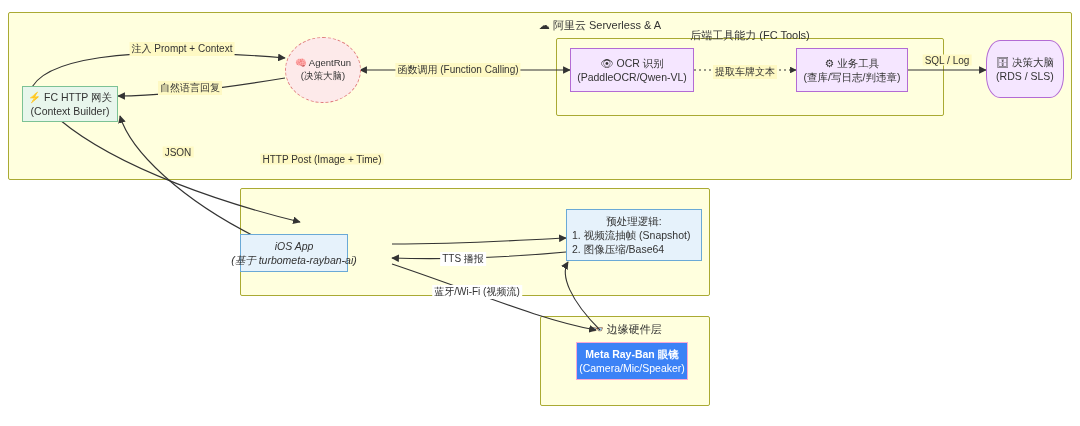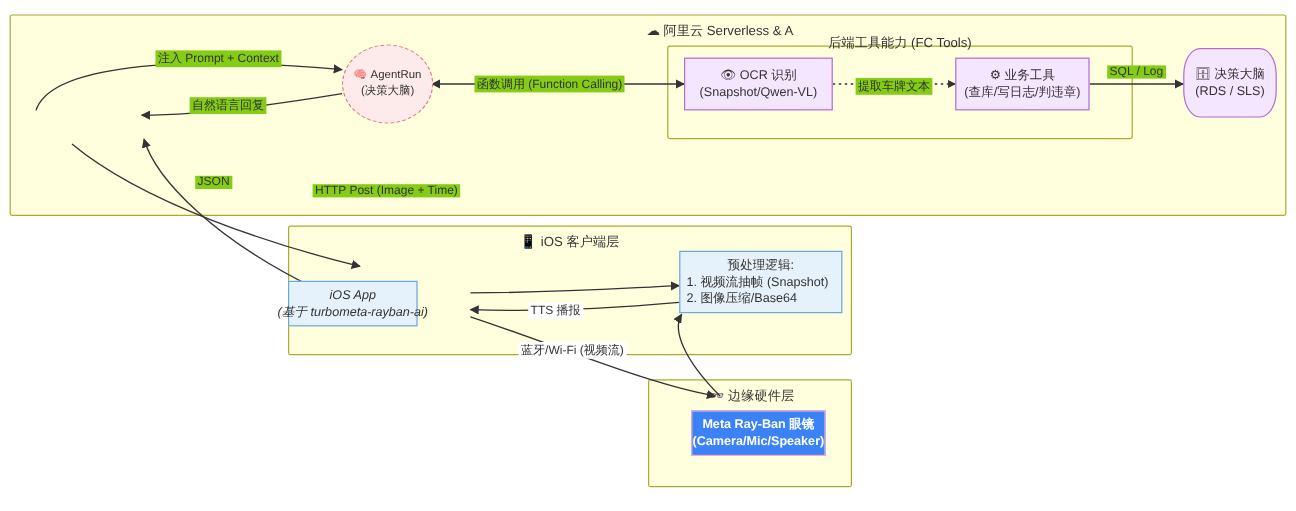--- a/index.html
+++ b/index.html
@@ -88,7 +88,7 @@
     position: absolute;
     font-size: 10px;
     color: #333333;
-    background: #84cc16;
+    background: #fef9c3;
     padding: 0 2px;
     white-space: nowrap;
     transform: translate(-50%, -50%);

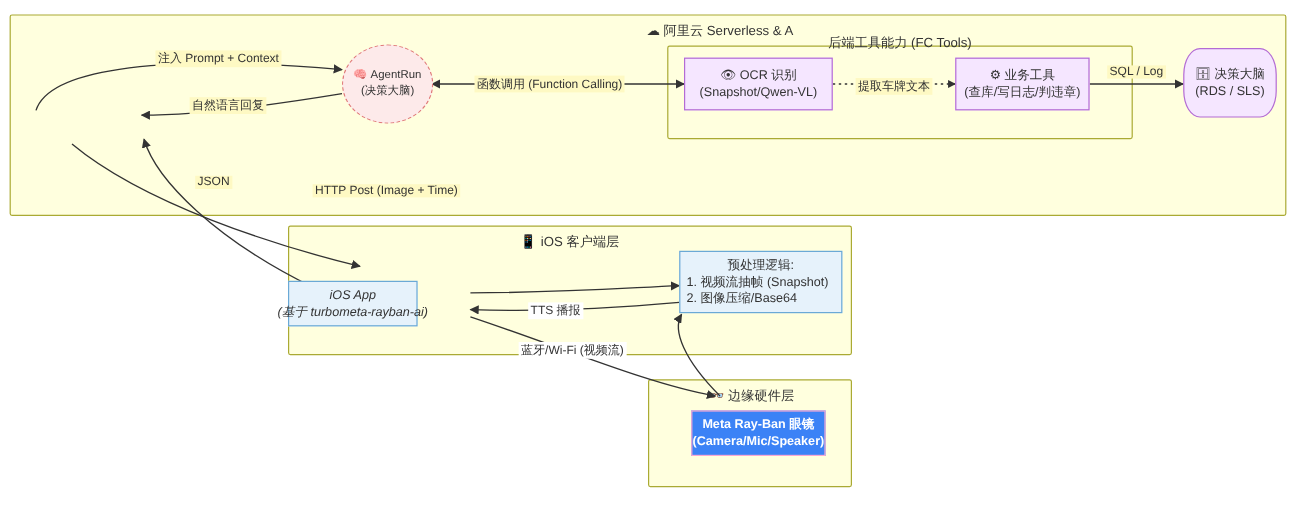--- a/index.html
+++ b/index.html
@@ -163,7 +163,7 @@
 
   <div class="node n-purple" style="left:570px; top:48px; width:124px; height:44px;">
     <div class="ln">👁 OCR 识别</div>
-    <div class="ln">(Snapshot/Qwen-VL)</div>
+    <div class="ln">(PaddleOCR/Qwen-VL)</div>
   </div>
 
   <div class="node n-purple" style="left:796px; top:48px; width:112px; height:44px;">

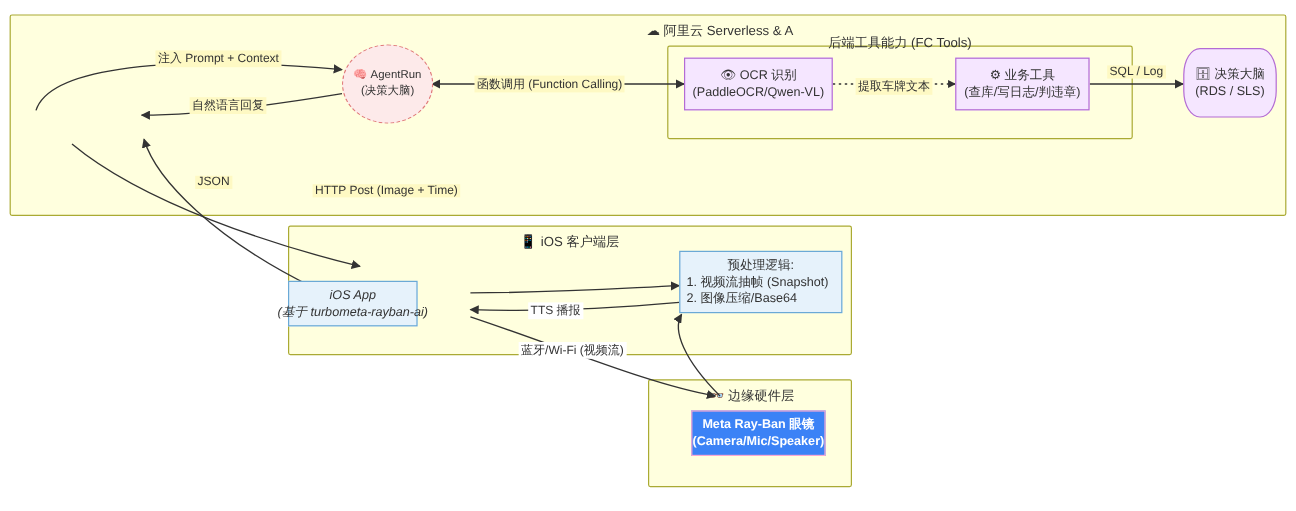--- a/index.html
+++ b/index.html
@@ -160,6 +160,10 @@
     <div class="ln">(决策大脑)</div>
   </div>
 
+  <div class="node n-green" style="left:22px; top:86px; width:96px; height:36px;">
+    <div class="ln">⚡ FC HTTP 网关</div>
+    <div class="ln">(Context Builder)</div>
+  </div>
 
   <div class="node n-purple" style="left:570px; top:48px; width:124px; height:44px;">
     <div class="ln">👁 OCR 识别</div>

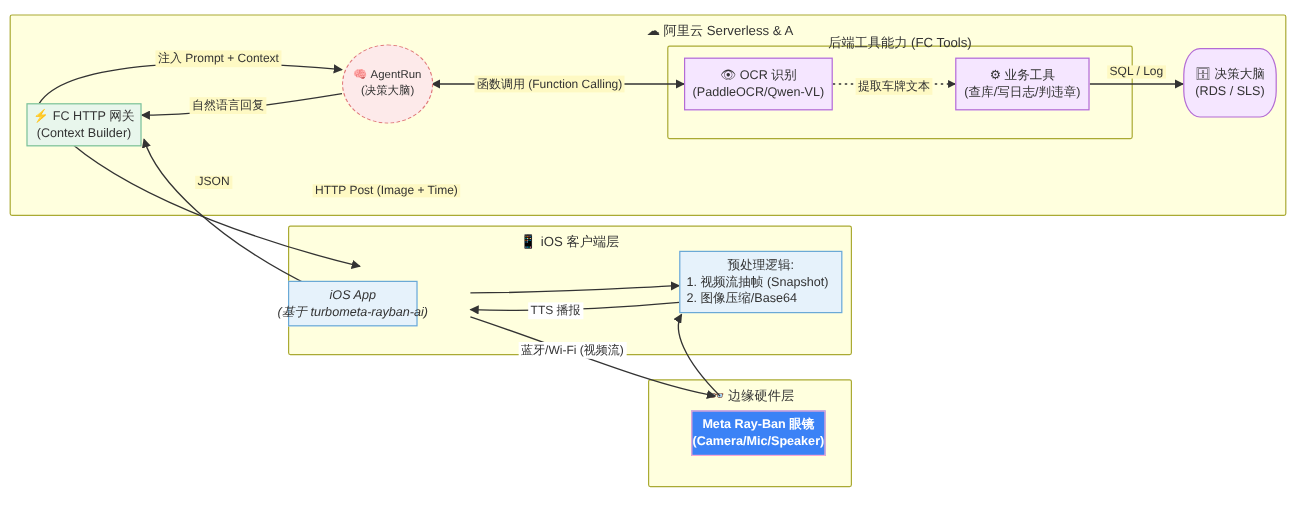--- a/index.html
+++ b/index.html
@@ -107,7 +107,6 @@
   <div class="cluster-label" style="left:610px; top:28px; width:280px;">后端工具能力 (FC Tools)</div>
 
   <div class="cluster" style="left:240px; top:188px; width:470px; height:108px;"></div>
-  <div class="cluster-label" style="left:355px; top:194px; width:240px;">📱 iOS 客户端层</div>
 
   <div class="cluster" style="left:540px; top:316px; width:170px; height:90px;"></div>
   <div class="cluster-label" style="left:590px; top:322px; width:120px; text-align:left;">👓 边缘硬件层</div>

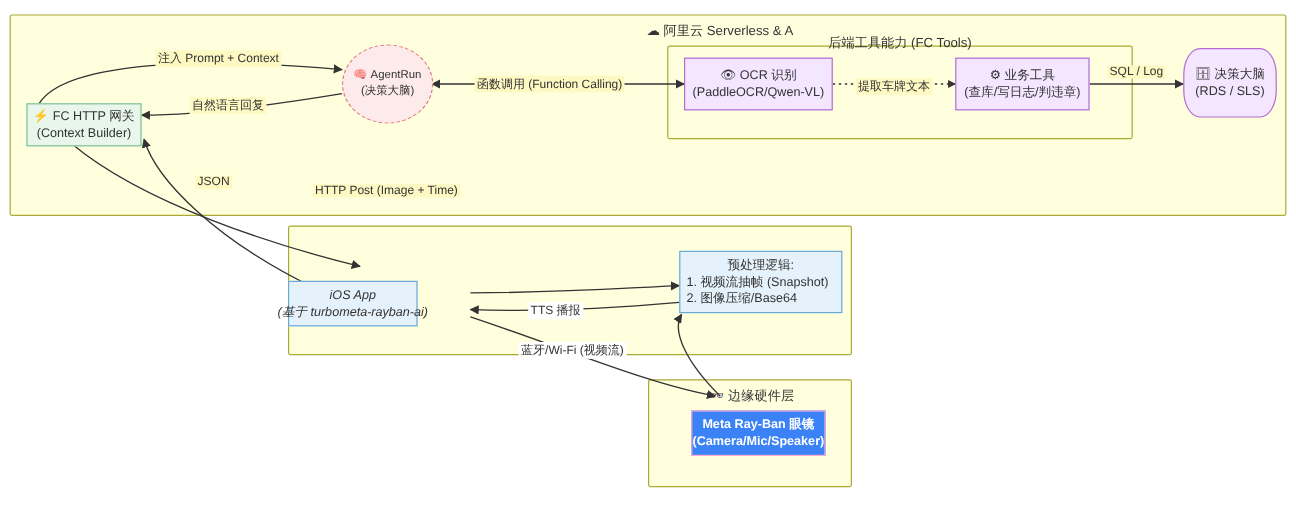--- a/index.html
+++ b/index.html
@@ -192,7 +192,7 @@
 
   <div class="node n-black" style="left:576px; top:342px; width:112px; height:38px;">
     <div class="ln">Meta Ray-Ban 眼镜</div>
-    <div class="ln" style="font-weight:bold;">(Camera/Mic/Speaker)</div>
+    <div class="ln" style="font-weight:normal;">(Camera/Mic/Speaker)</div>
   </div>
 
 </div>

